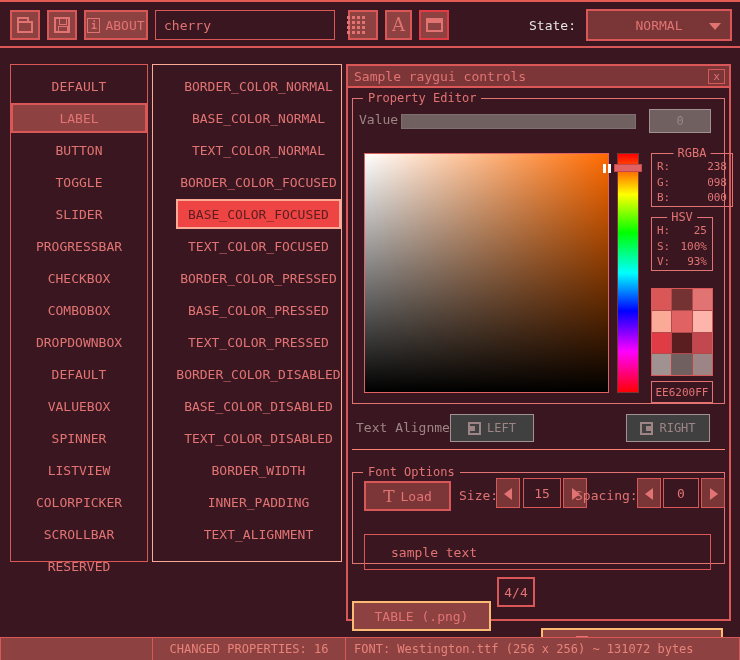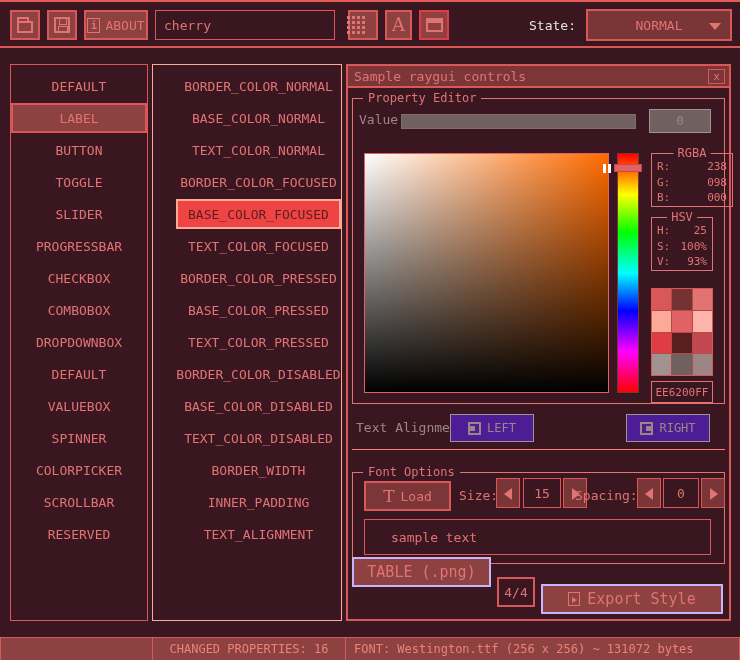--- a/index.html
+++ b/index.html
@@ -59,7 +59,7 @@
   .ic-window { position:relative; width:17px; height:14px; border:2px solid #e17373; }
   .ic-window::before { content:""; position:absolute; left:0; top:0; width:13px; height:3px; background:#e17373; }
   
-  .listview { position:absolute; top:62px; height:557px; border:1px solid #da5757; padding-top:6px; }
+  .listview { position:absolute; top:62px; height:498px; border:1px solid #da5757; padding-top:6px; }
   .lv-left  { left:10px;  width:138px; }
   .lv-mid   { left:152px; width:190px; border-color:#faaa97;padding-left:23px; }
   .lv-item {

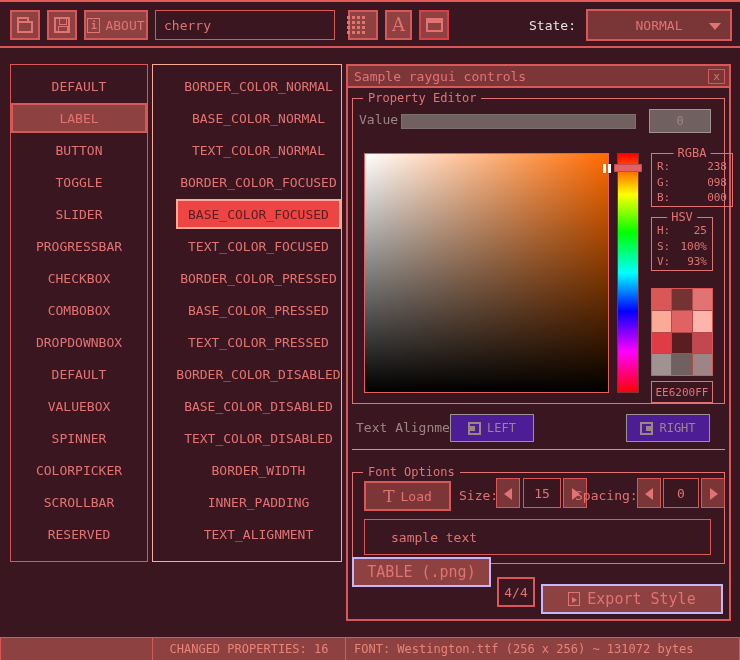--- a/index.html
+++ b/index.html
@@ -111,7 +111,7 @@
     font-size:11px; display:flex; align-items:center; justify-content:center; cursor:text; }
   
   .ta-label { position:absolute; left:8px; top:332px; font-size:13px; white-space:nowrap; }
-  .ta-btn { position:absolute; top:326px; width:84px; height:28px; background:#4c1d95; border:1px solid #a19292;
+  .ta-btn { position:absolute; top:326px; width:84px; height:28px; background:#404040; border:1px solid #a19292;
     color:#9e8585; font-size:12px; font-family:inherit; display:flex; align-items:center; justify-content:center; gap:6px; }
   .ic-align { position:relative; width:13px; height:13px; border:2px solid #9e8585; }
   .ic-align::before { content:""; position:absolute; top:2px; width:5px; height:5px; background:#9e8585; }

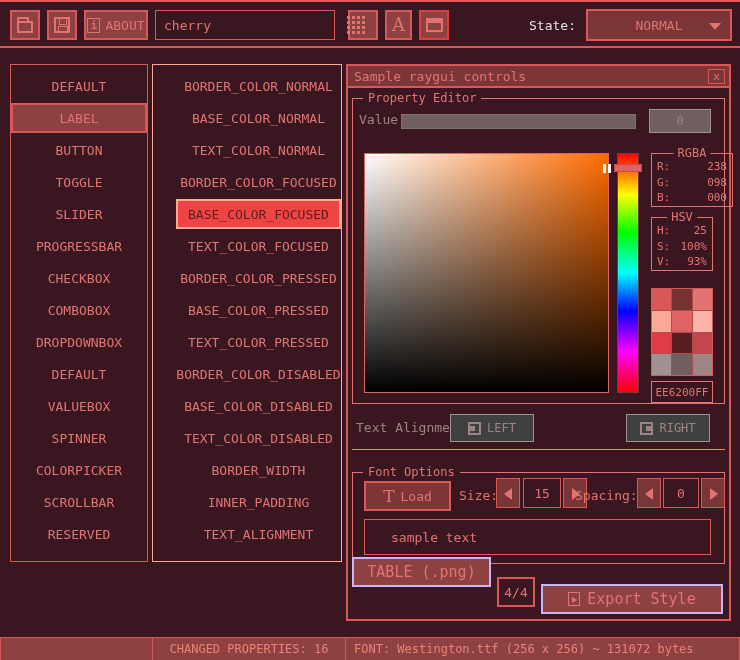--- a/index.html
+++ b/index.html
@@ -197,6 +197,7 @@
     <div class="lv-item">DEFAULT</div>
     <div class="lv-item">VALUEBOX</div>
     <div class="lv-item">SPINNER</div>
+    <div class="lv-item">LISTVIEW</div>
     <div class="lv-item">COLORPICKER</div>
     <div class="lv-item">SCROLLBAR</div>
     <div class="lv-item">RESERVED</div>

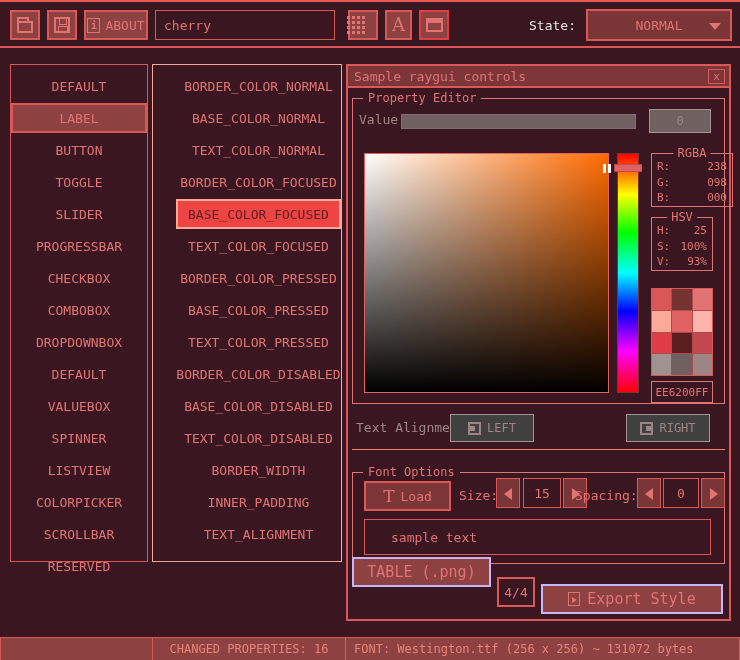--- a/index.html
+++ b/index.html
@@ -130,7 +130,7 @@
   .spin-r::before { left:8px; border-top:6px solid transparent; border-bottom:6px solid transparent; border-left:8px solid #e17373; }
   .spin-val { position:absolute; top:5px; height:30px; border:1px solid #da5757; color:#e17373; font-size:13px;
     display:flex; align-items:center; justify-content:center; cursor:text; }
-  .sampletext { position:absolute; left:11px; top:46px; width:347px; height:36px; border:1px solid #da5757;
+  .sampletext { position:absolute; left:11px; top:61px; width:347px; height:36px; border:1px solid #da5757;
     font-size:13px; display:flex; align-items:center; padding-left:26px; cursor:text; }
   
   .bigbtn { position:absolute; top:469px; height:30px; border:2px solid #c4b5fd; background:#8e4141; color:#e17373;

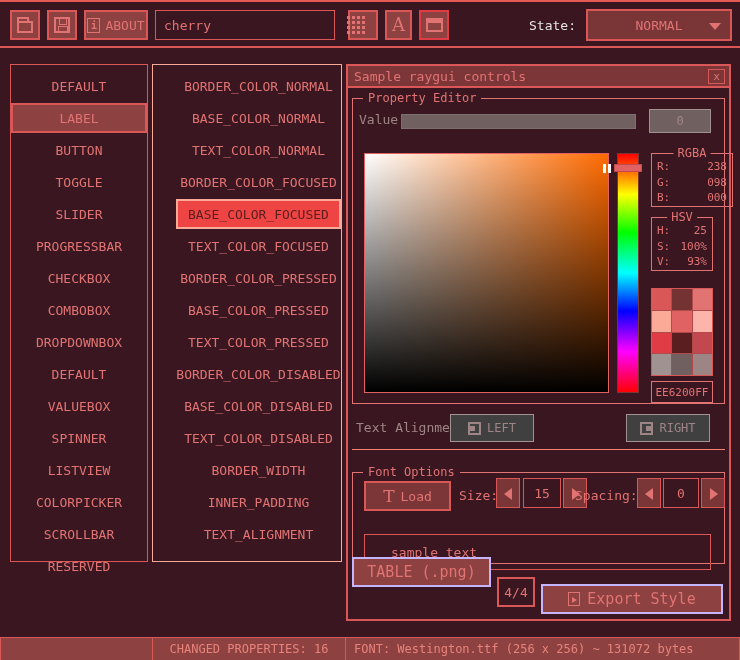--- a/index.html
+++ b/index.html
@@ -133,8 +133,8 @@
   .sampletext { position:absolute; left:11px; top:61px; width:347px; height:36px; border:1px solid #da5757;
     font-size:13px; display:flex; align-items:center; padding-left:26px; cursor:text; }
   
-  .bigbtn { position:absolute; top:469px; height:30px; border:2px solid #c4b5fd; background:#8e4141; color:#e17373;
-    font-size:15px; font-family:inherit; display:flex; align-items:center; justify-content:center; gap:7px; cursor:pointer; }
+  .bigbtn { position:absolute; top:513px; height:30px; border:2px solid #fdba74; background:#8e4141; color:#e17373;
+    font-size:13px; font-family:inherit; display:flex; align-items:center; justify-content:center; gap:7px; cursor:pointer; }
   .tablebtn { left:4px; width:139px; }
   .pagesbox { position:absolute; top:489px; left:149px; width:38px; height:30px; border:2px solid #da5757;
     font-size:13px; display:flex; align-items:center; justify-content:center; }

